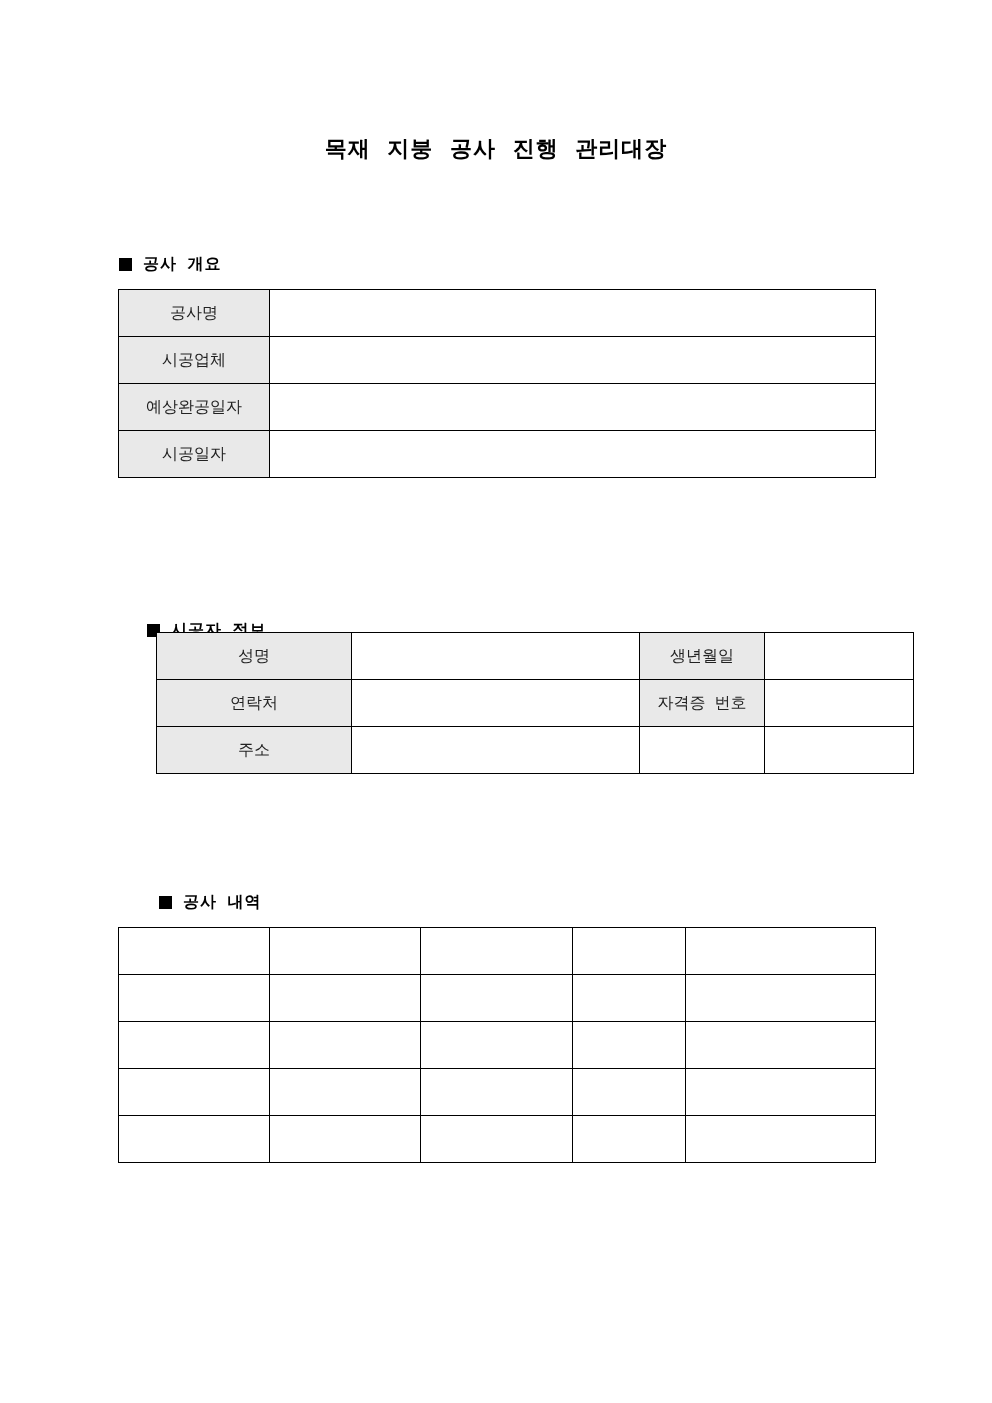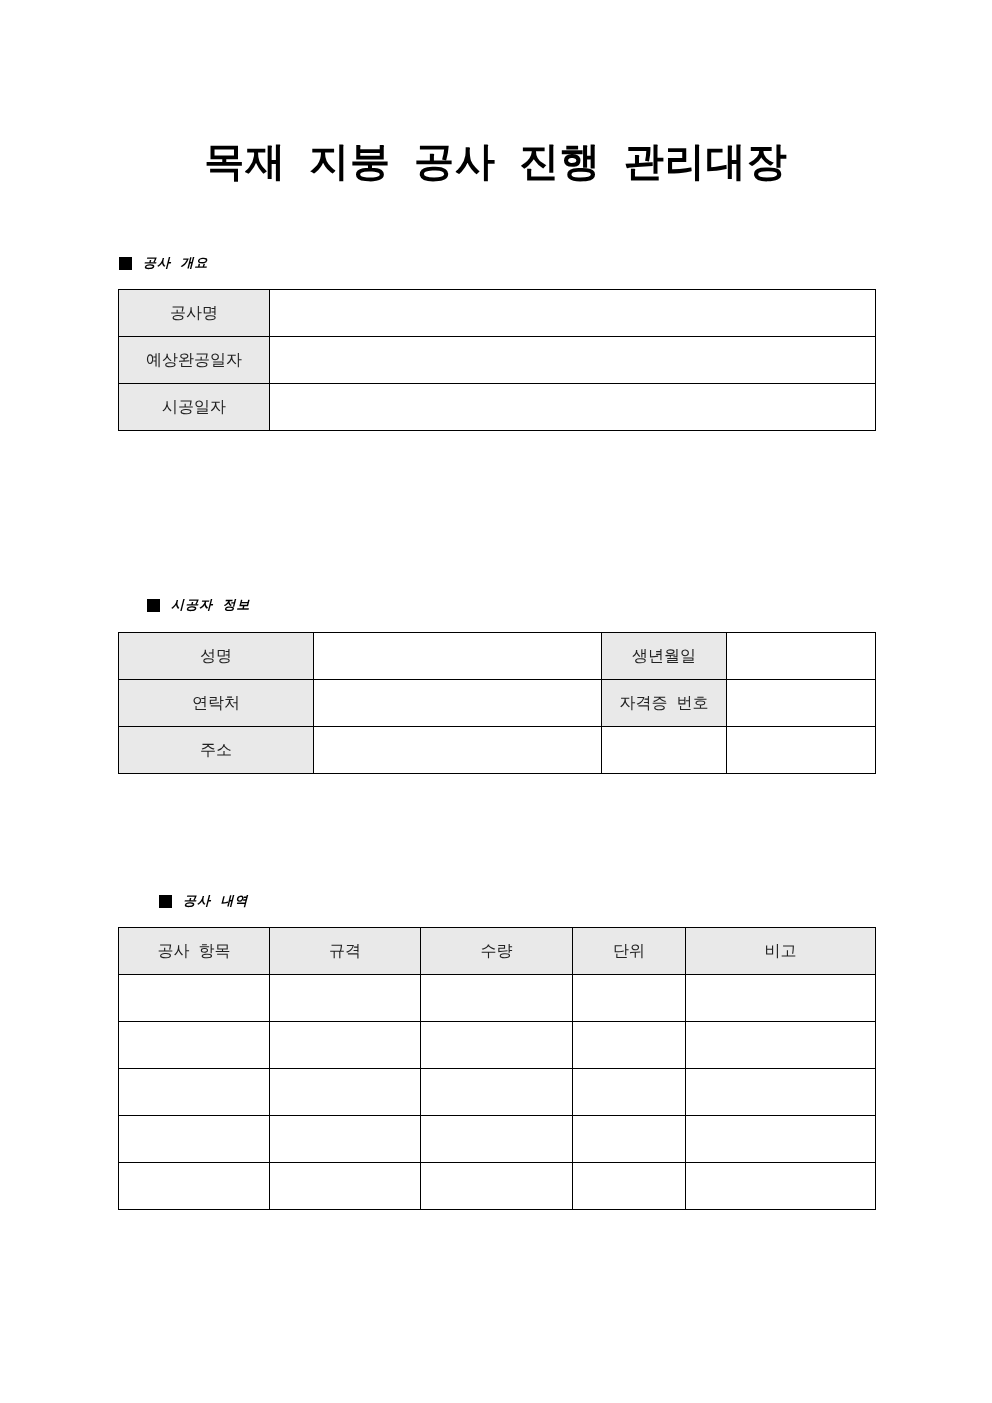--- a/index.html
+++ b/index.html
@@ -10,7 +10,7 @@
     }
     .page-title {
       position: absolute; left: 0; top: 134px; width: 992px;
-      text-align: center; font-size: 40px; font-weight: bold;
+      text-align: center; font-size: 22px; font-weight: bold;
       letter-spacing: 1px; word-spacing: 8px; color: #000;
     }
     .section-heading {

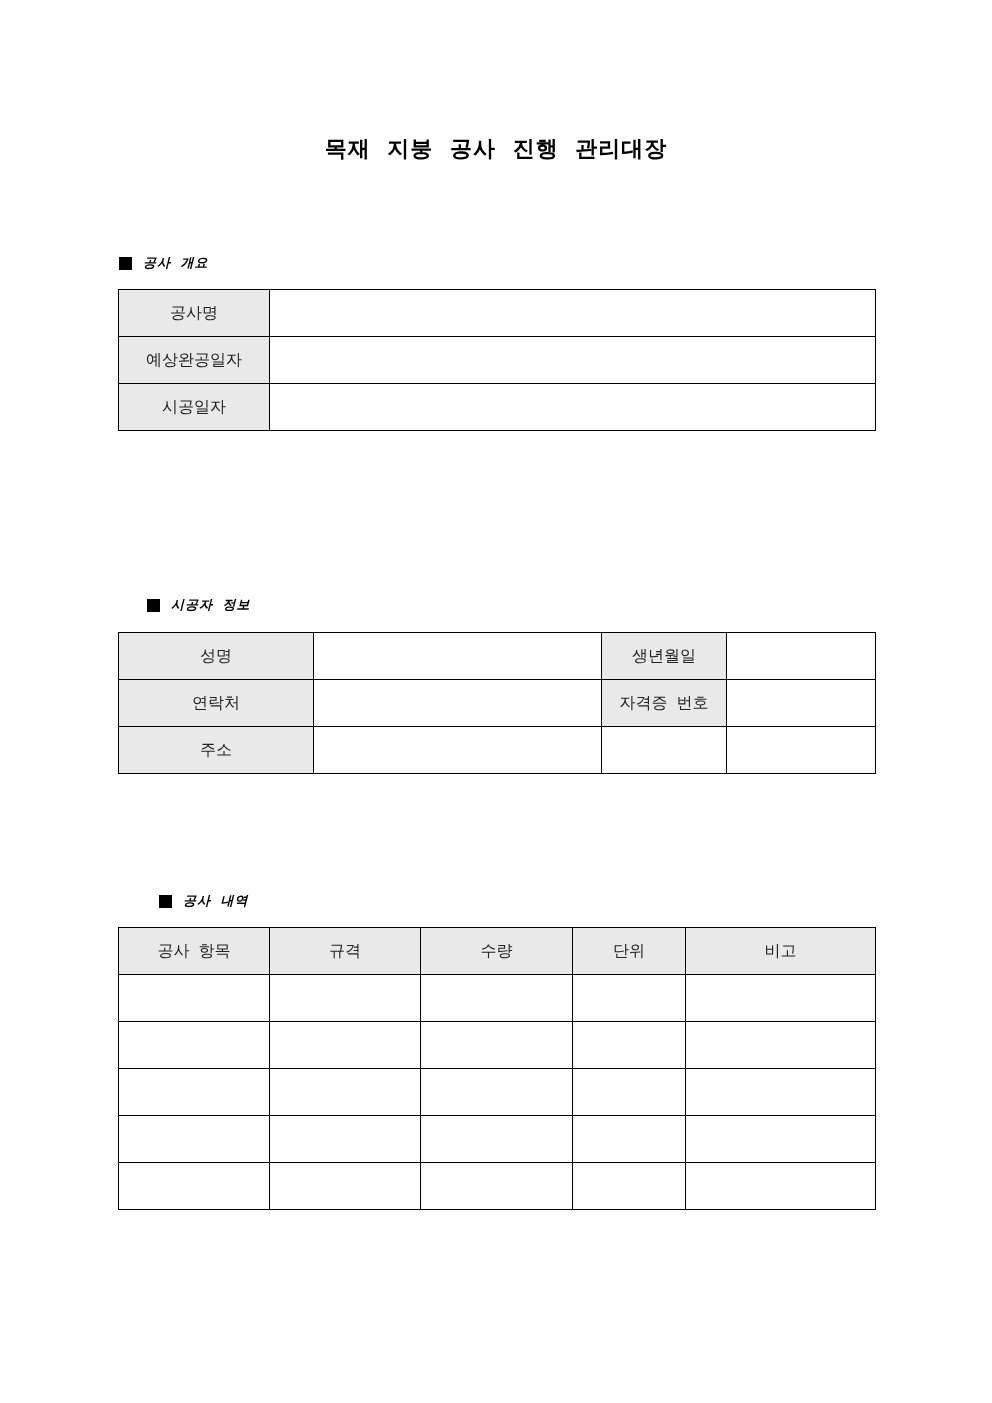--- a/index.html
+++ b/index.html
@@ -14,9 +14,9 @@
       letter-spacing: 1px; word-spacing: 8px; color: #000;
     }
     .section-heading {
-      position: absolute; left: 119px; font-size: 13px; font-weight: bold;
+      position: absolute; left: 119px; font-size: 16px; font-weight: bold;
       color: #000; letter-spacing: 1px; word-spacing: 4px;
-      display: flex; align-items: center; font-style: italic;
+      display: flex; align-items: center;
     }
     .section-heading .square {
       display: inline-block; width: 13px; height: 13px; background: #000;

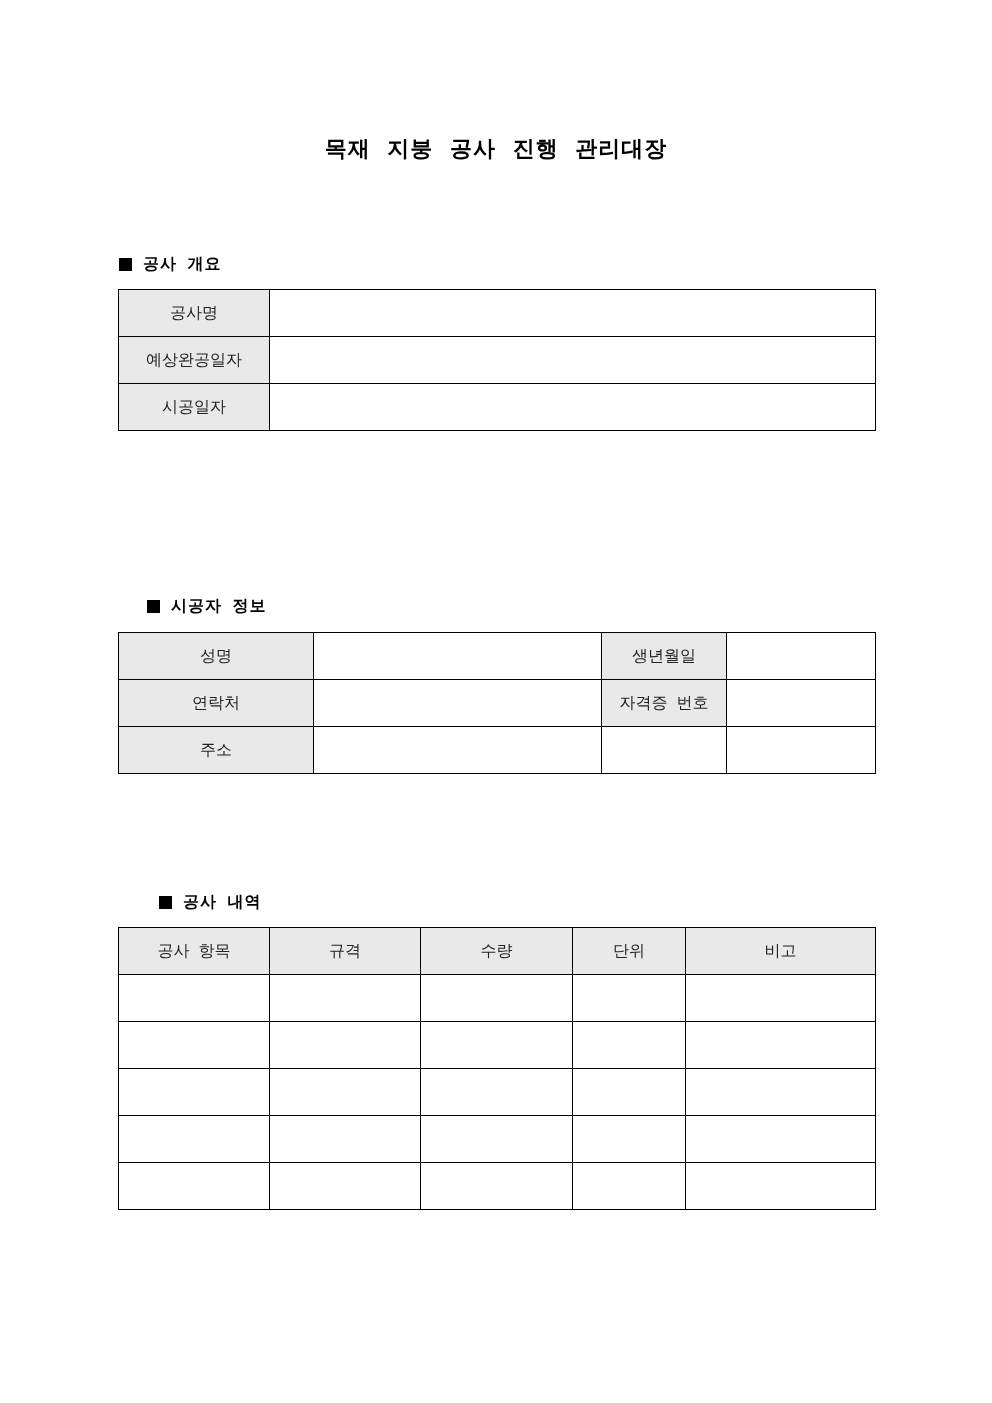--- a/index.html
+++ b/index.html
@@ -53,6 +53,10 @@
   <tbody>
       <tr>
     <td class="label"><span class="cell-text">공사명</span></td>
+    <td class="value"></td>
+  </tr>
+  <tr>
+    <td class="label"><span class="cell-text">시공업체</span></td>
     <td class="value"></td>
   </tr>
   <tr>

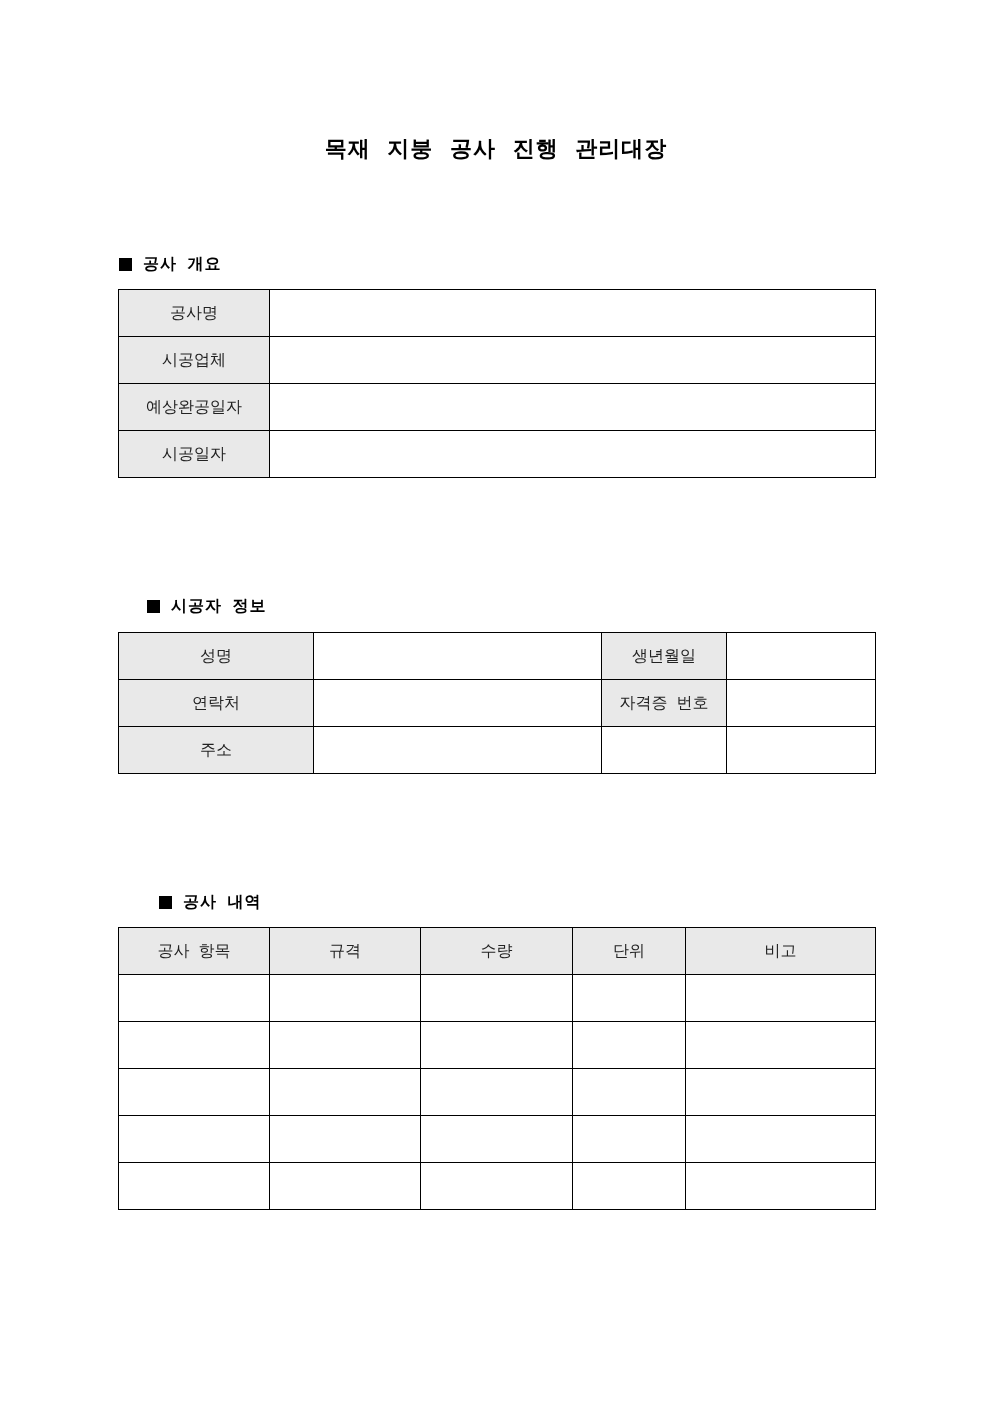--- a/index.html
+++ b/index.html
@@ -70,7 +70,7 @@
 </tbody>
   </table>
 
-<div class="section-heading" style="top:596px;padding-left:28px;">
+<div class="section-heading" style="top:620px;padding-left:28px;">
   <span class="square"></span>
   <span>시공자 정보</span>
 </div>

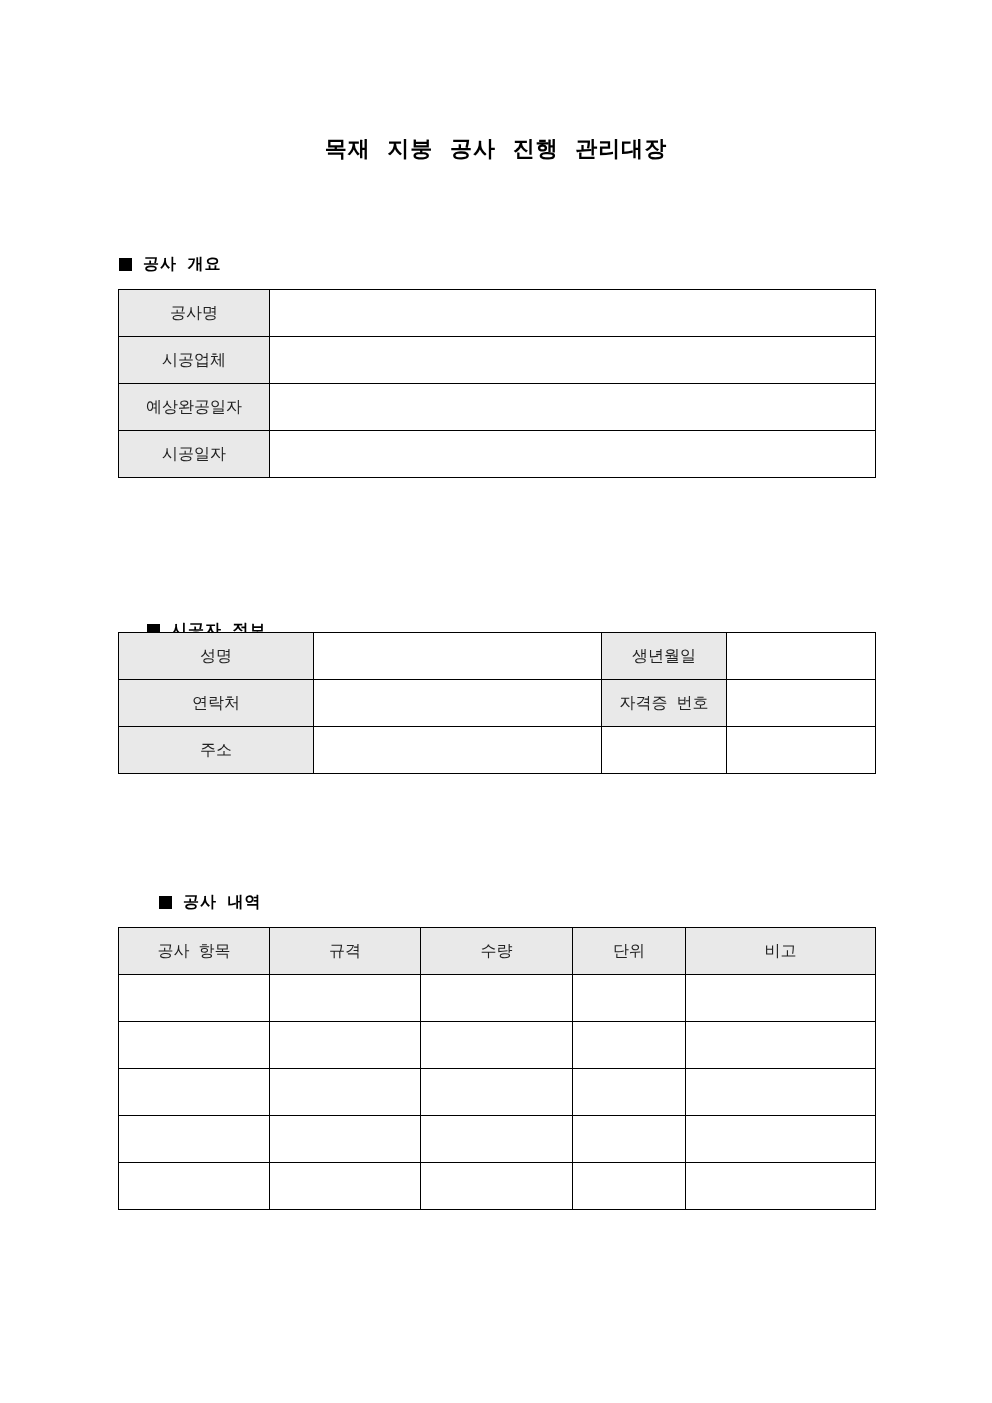--- a/index.html
+++ b/index.html
@@ -75,7 +75,7 @@
   <span>시공자 정보</span>
 </div>
 
-<table class="grid" style="top:632px; width:757px;">
+<table class="grid" style="top:632px; width:757px;margin-left:38px;">
   <colgroup>
       <col style="width:195px">
       <col style="width:288px">

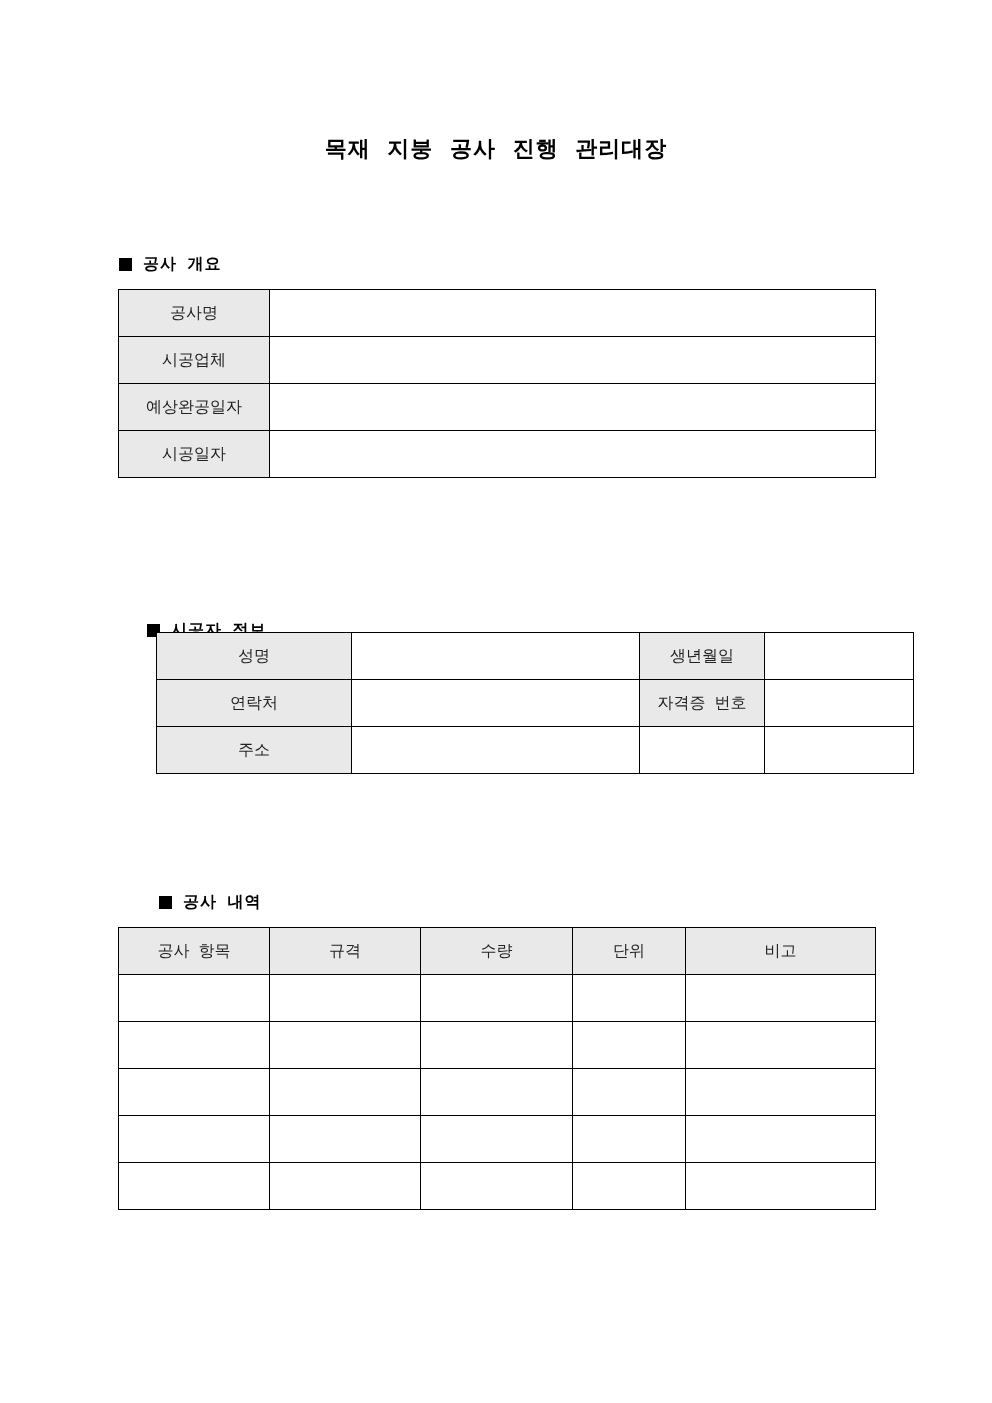--- a/index.html
+++ b/index.html
@@ -118,13 +118,6 @@
       <col style="width:190px">
   </colgroup>
   <tbody>
-      <tr>
-    <td class="label"><span class="cell-text">공사 항목</span></td>
-    <td class="label"><span class="cell-text">규격</span></td>
-    <td class="label"><span class="cell-text">수량</span></td>
-    <td class="label"><span class="cell-text">단위</span></td>
-    <td class="label"><span class="cell-text">비고</span></td>
-  </tr>
   <tr>
     <td class="value"></td>
     <td class="value"></td>

